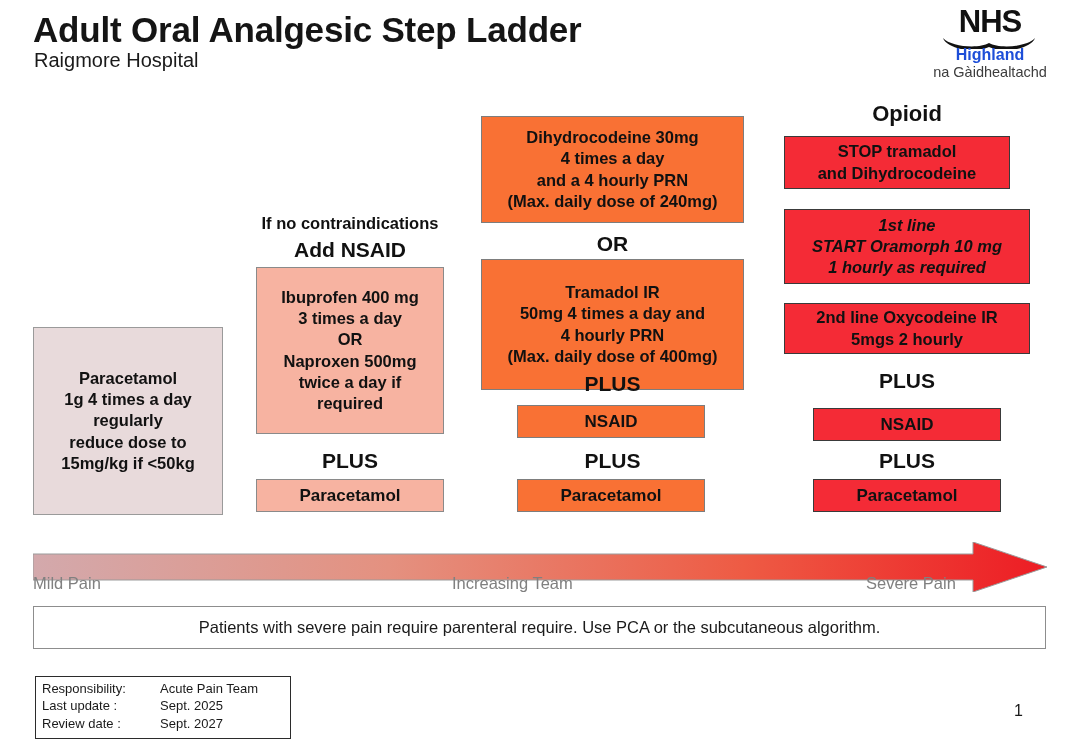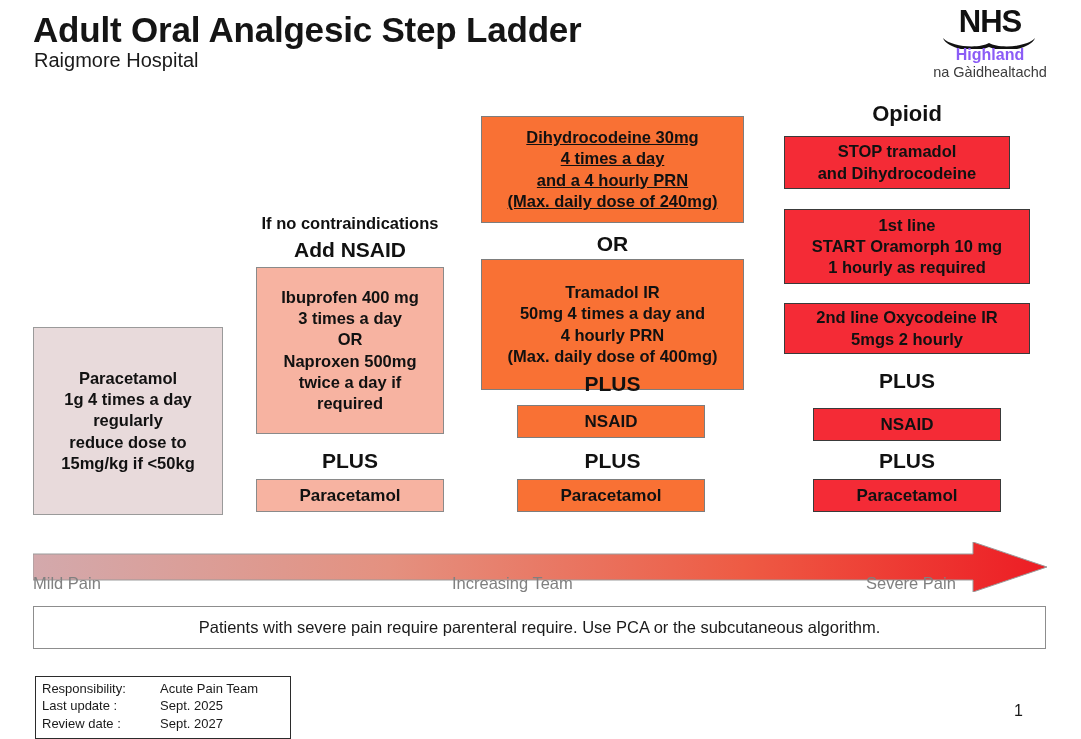--- a/index.html
+++ b/index.html
@@ -61,7 +61,7 @@
     display: block;
     font-size: 16px;
     font-weight: bold;
-    color: #8b5cf6;
+    color: #1d4ed8;
     margin-top: 0px;
   }
   #nhs-logo .nhs-sub2 {

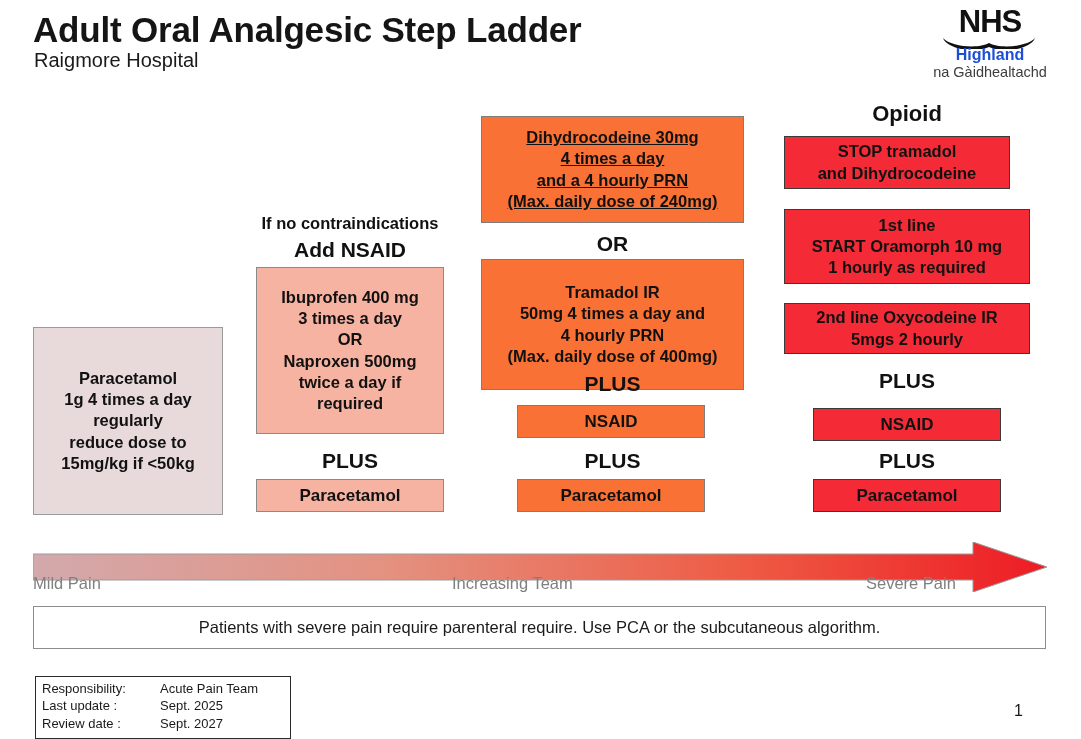--- a/index.html
+++ b/index.html
@@ -205,7 +205,7 @@
   </div>
 </div>
 
-<div class="box c-step3" style="left:481px; top:116px; width:263px; height:107px; font-size:16.5px;text-decoration:underline;">
+<div class="box c-step3" style="left:481px; top:116px; width:263px; height:107px; font-size:16.5px;">
   <div class="lines">
     <div>Dihydrocodeine 30mg</div>
     <div>4 times a day</div>

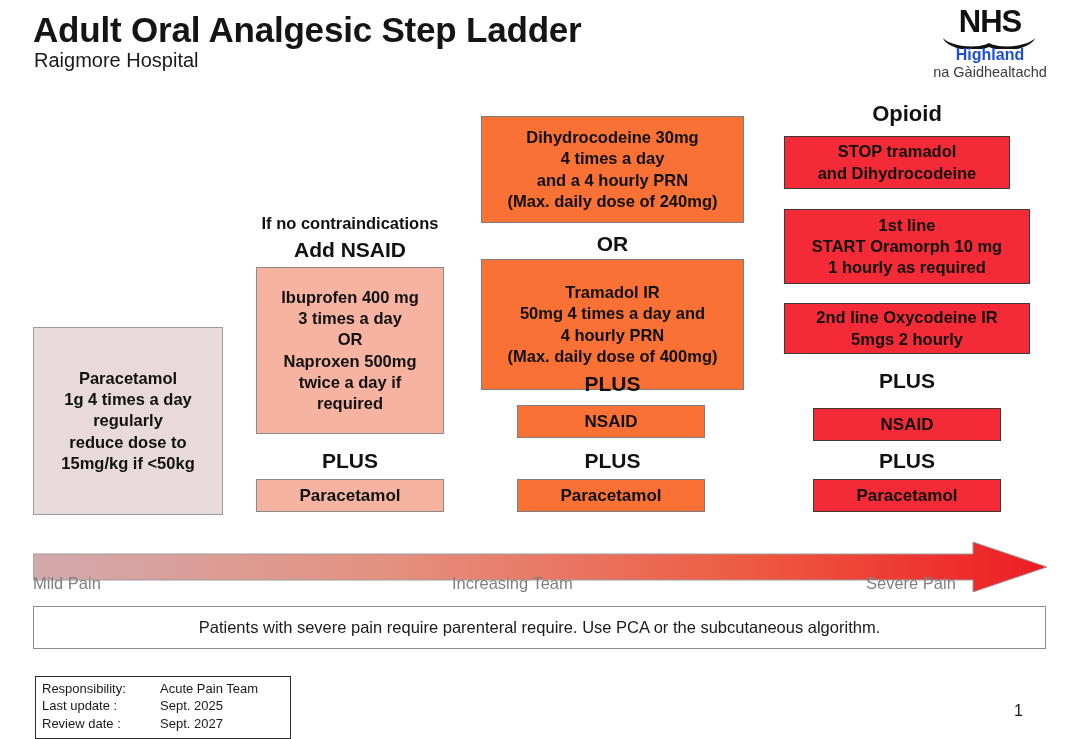--- a/index.html
+++ b/index.html
@@ -250,7 +250,7 @@
   </div>
 </div>
 
-<div class="box c-step4" style="left:784px; top:209px; width:246px; height:75px; font-size:16.5px;">
+<div class="box c-step4" style="left:784px; top:209px; width:246px; height:75px; font-size:16.5px;font-style:italic;">
   <div class="lines">
     <div>1st line</div>
     <div>START Oramorph 10 mg</div>

